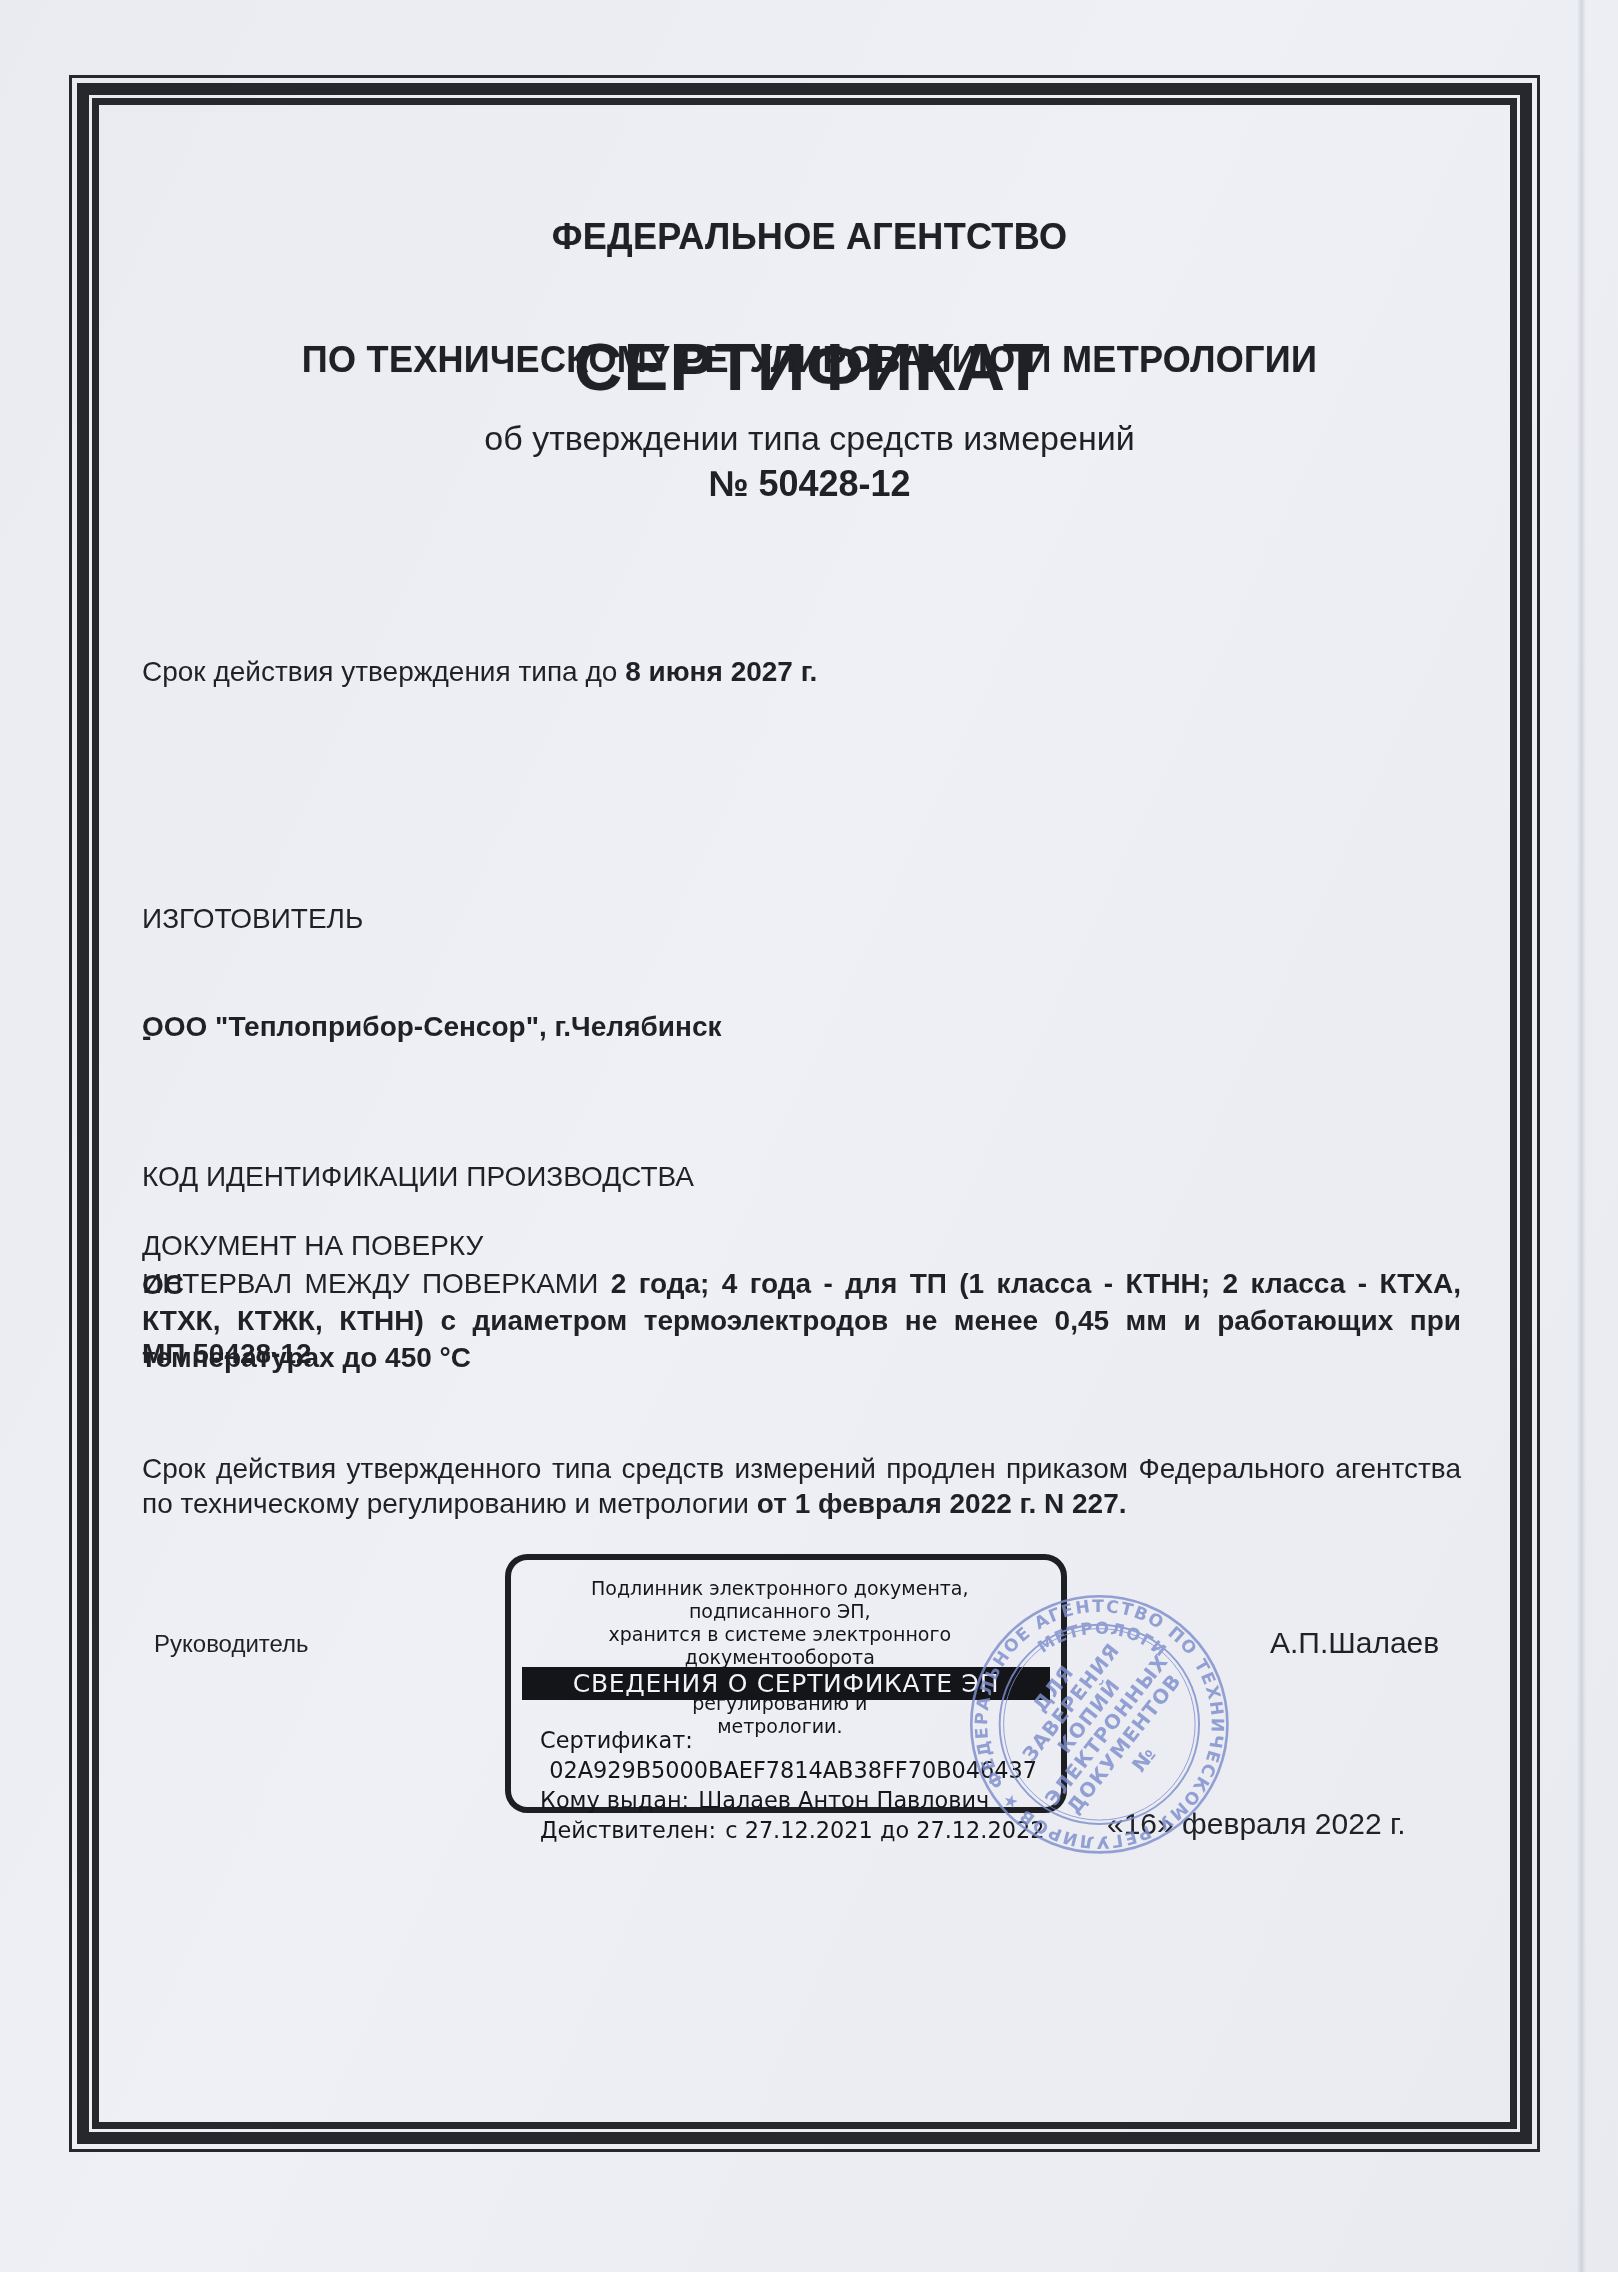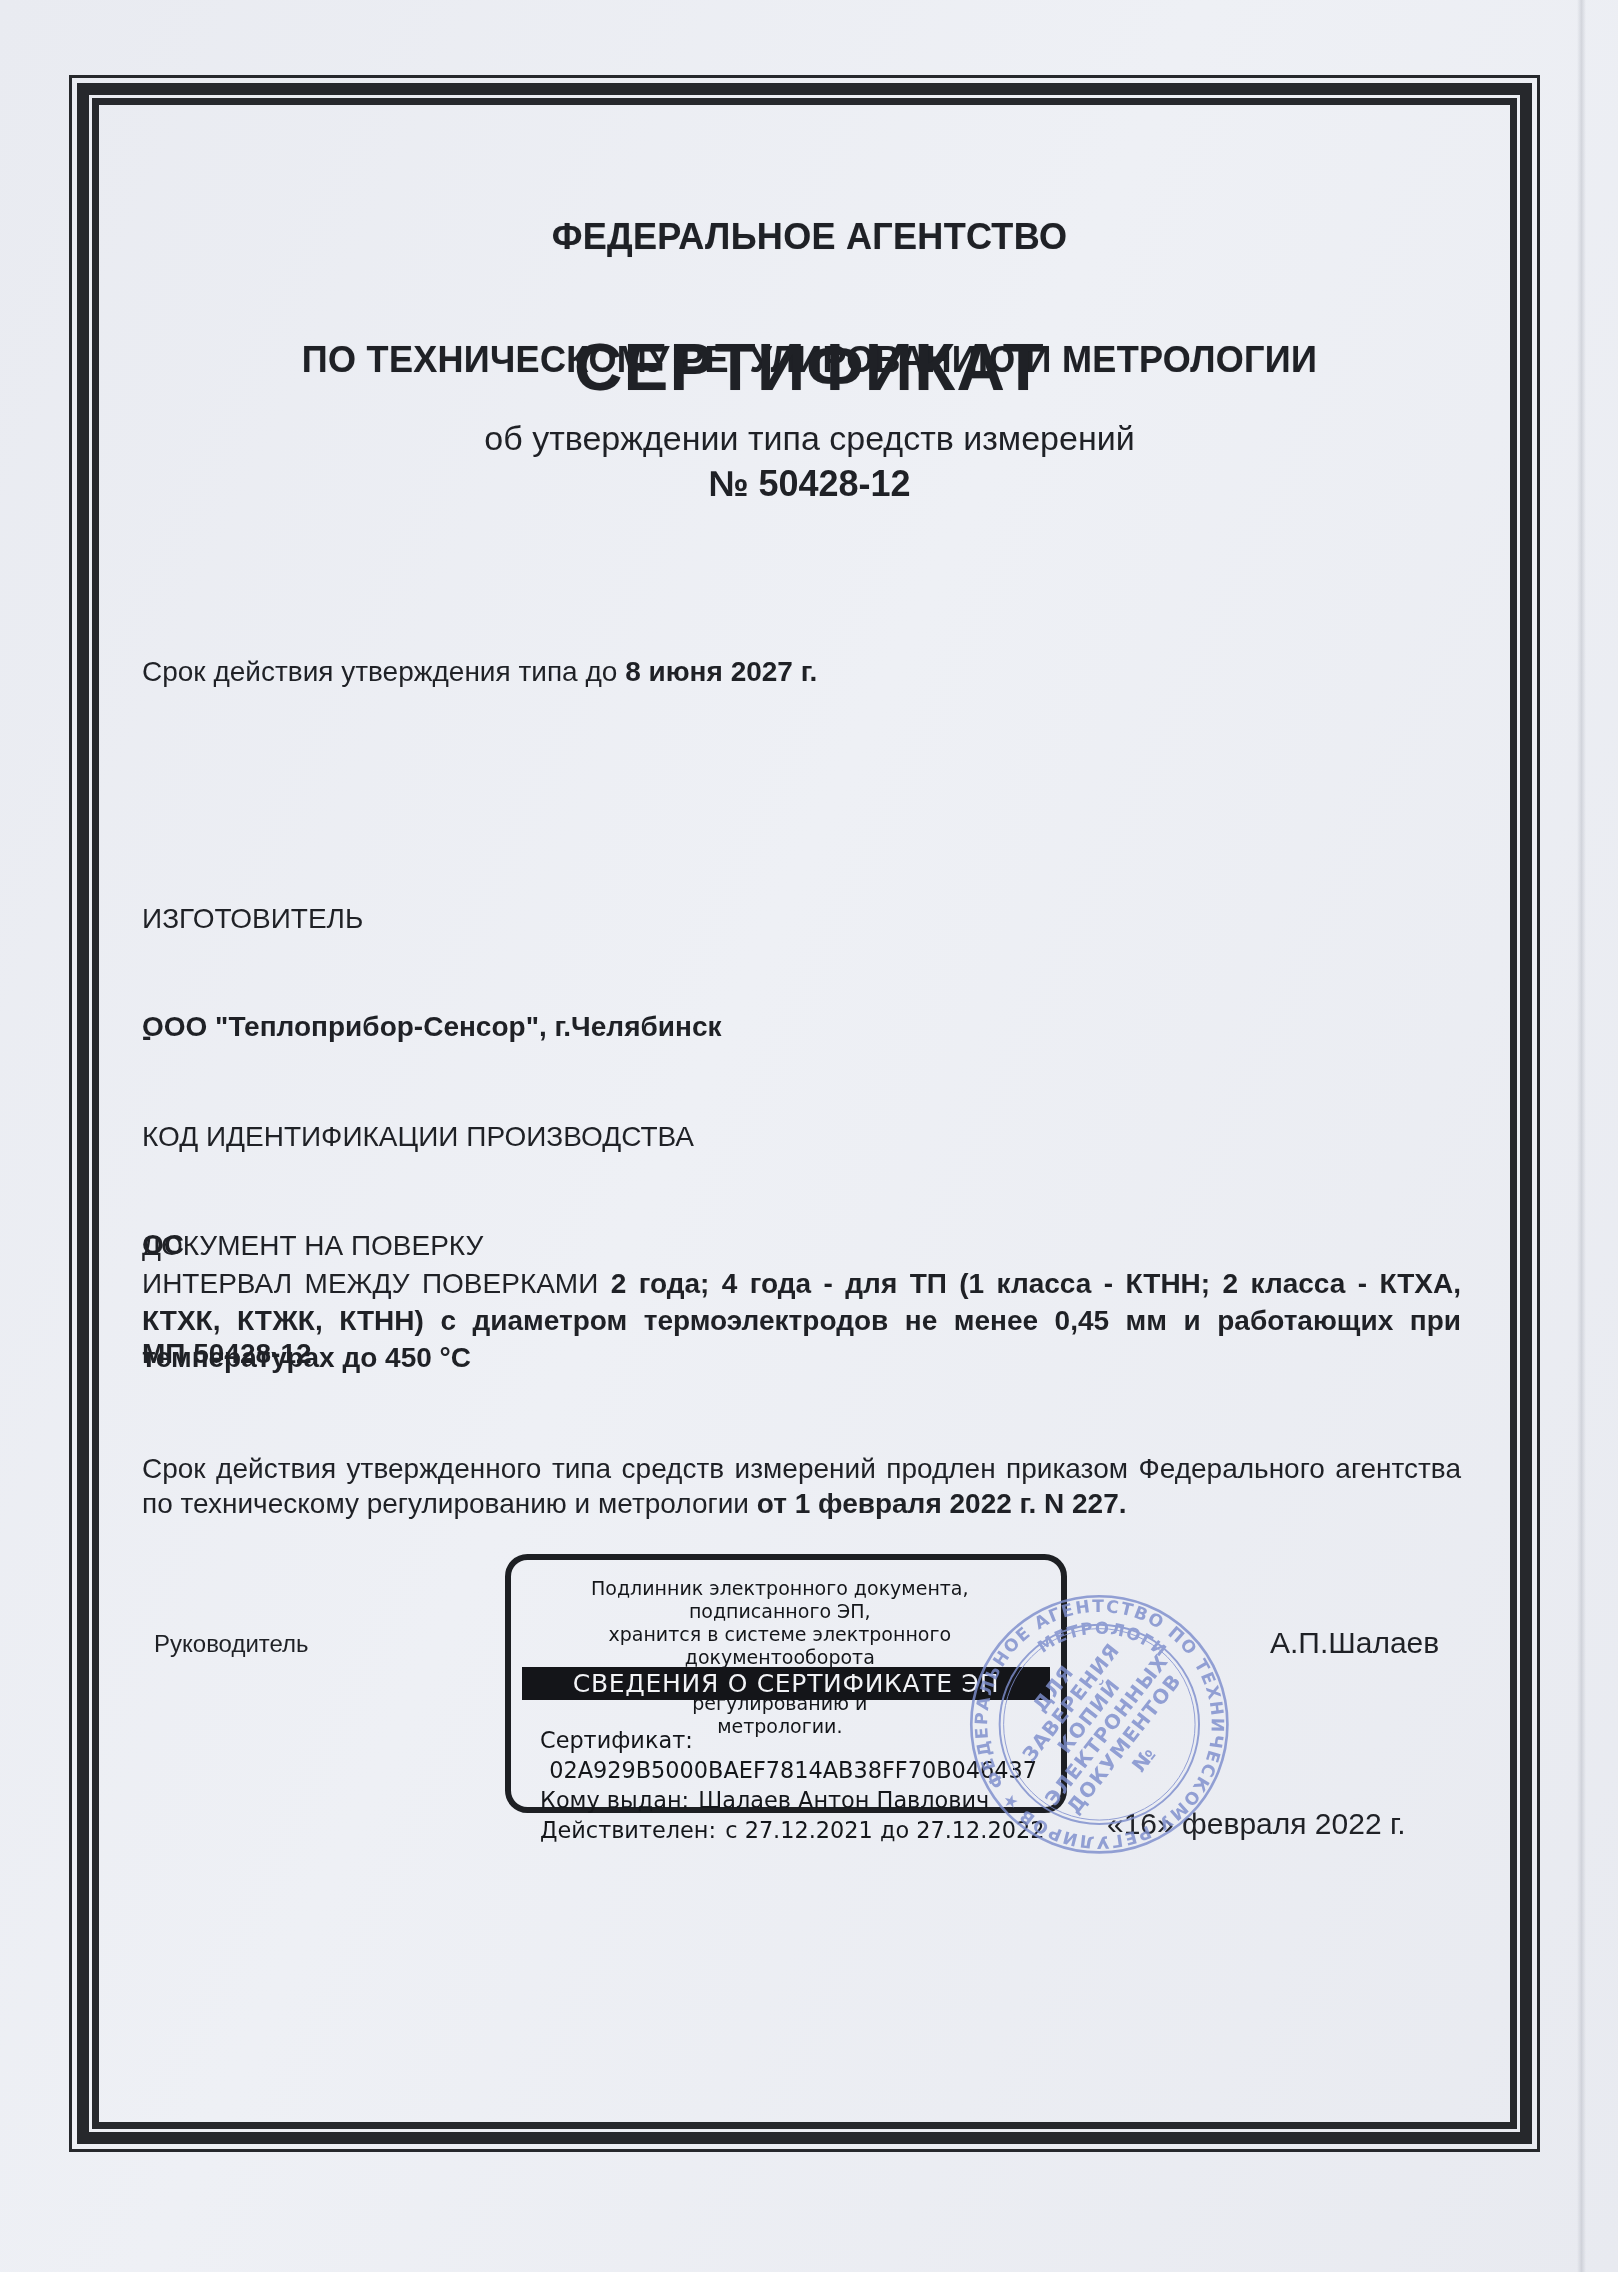--- a/index.html
+++ b/index.html
@@ -101,7 +101,7 @@
     <div class="section-value">-</div>
   </div>
 
-  <div class="txt body-line" style="top:1052px;">
+  <div class="txt body-line" style="top:1092px;">
     <div class="section-label">КОД ИДЕНТИФИКАЦИИ ПРОИЗВОДСТВА</div>
     <div class="section-value">ОС</div>
   </div>

